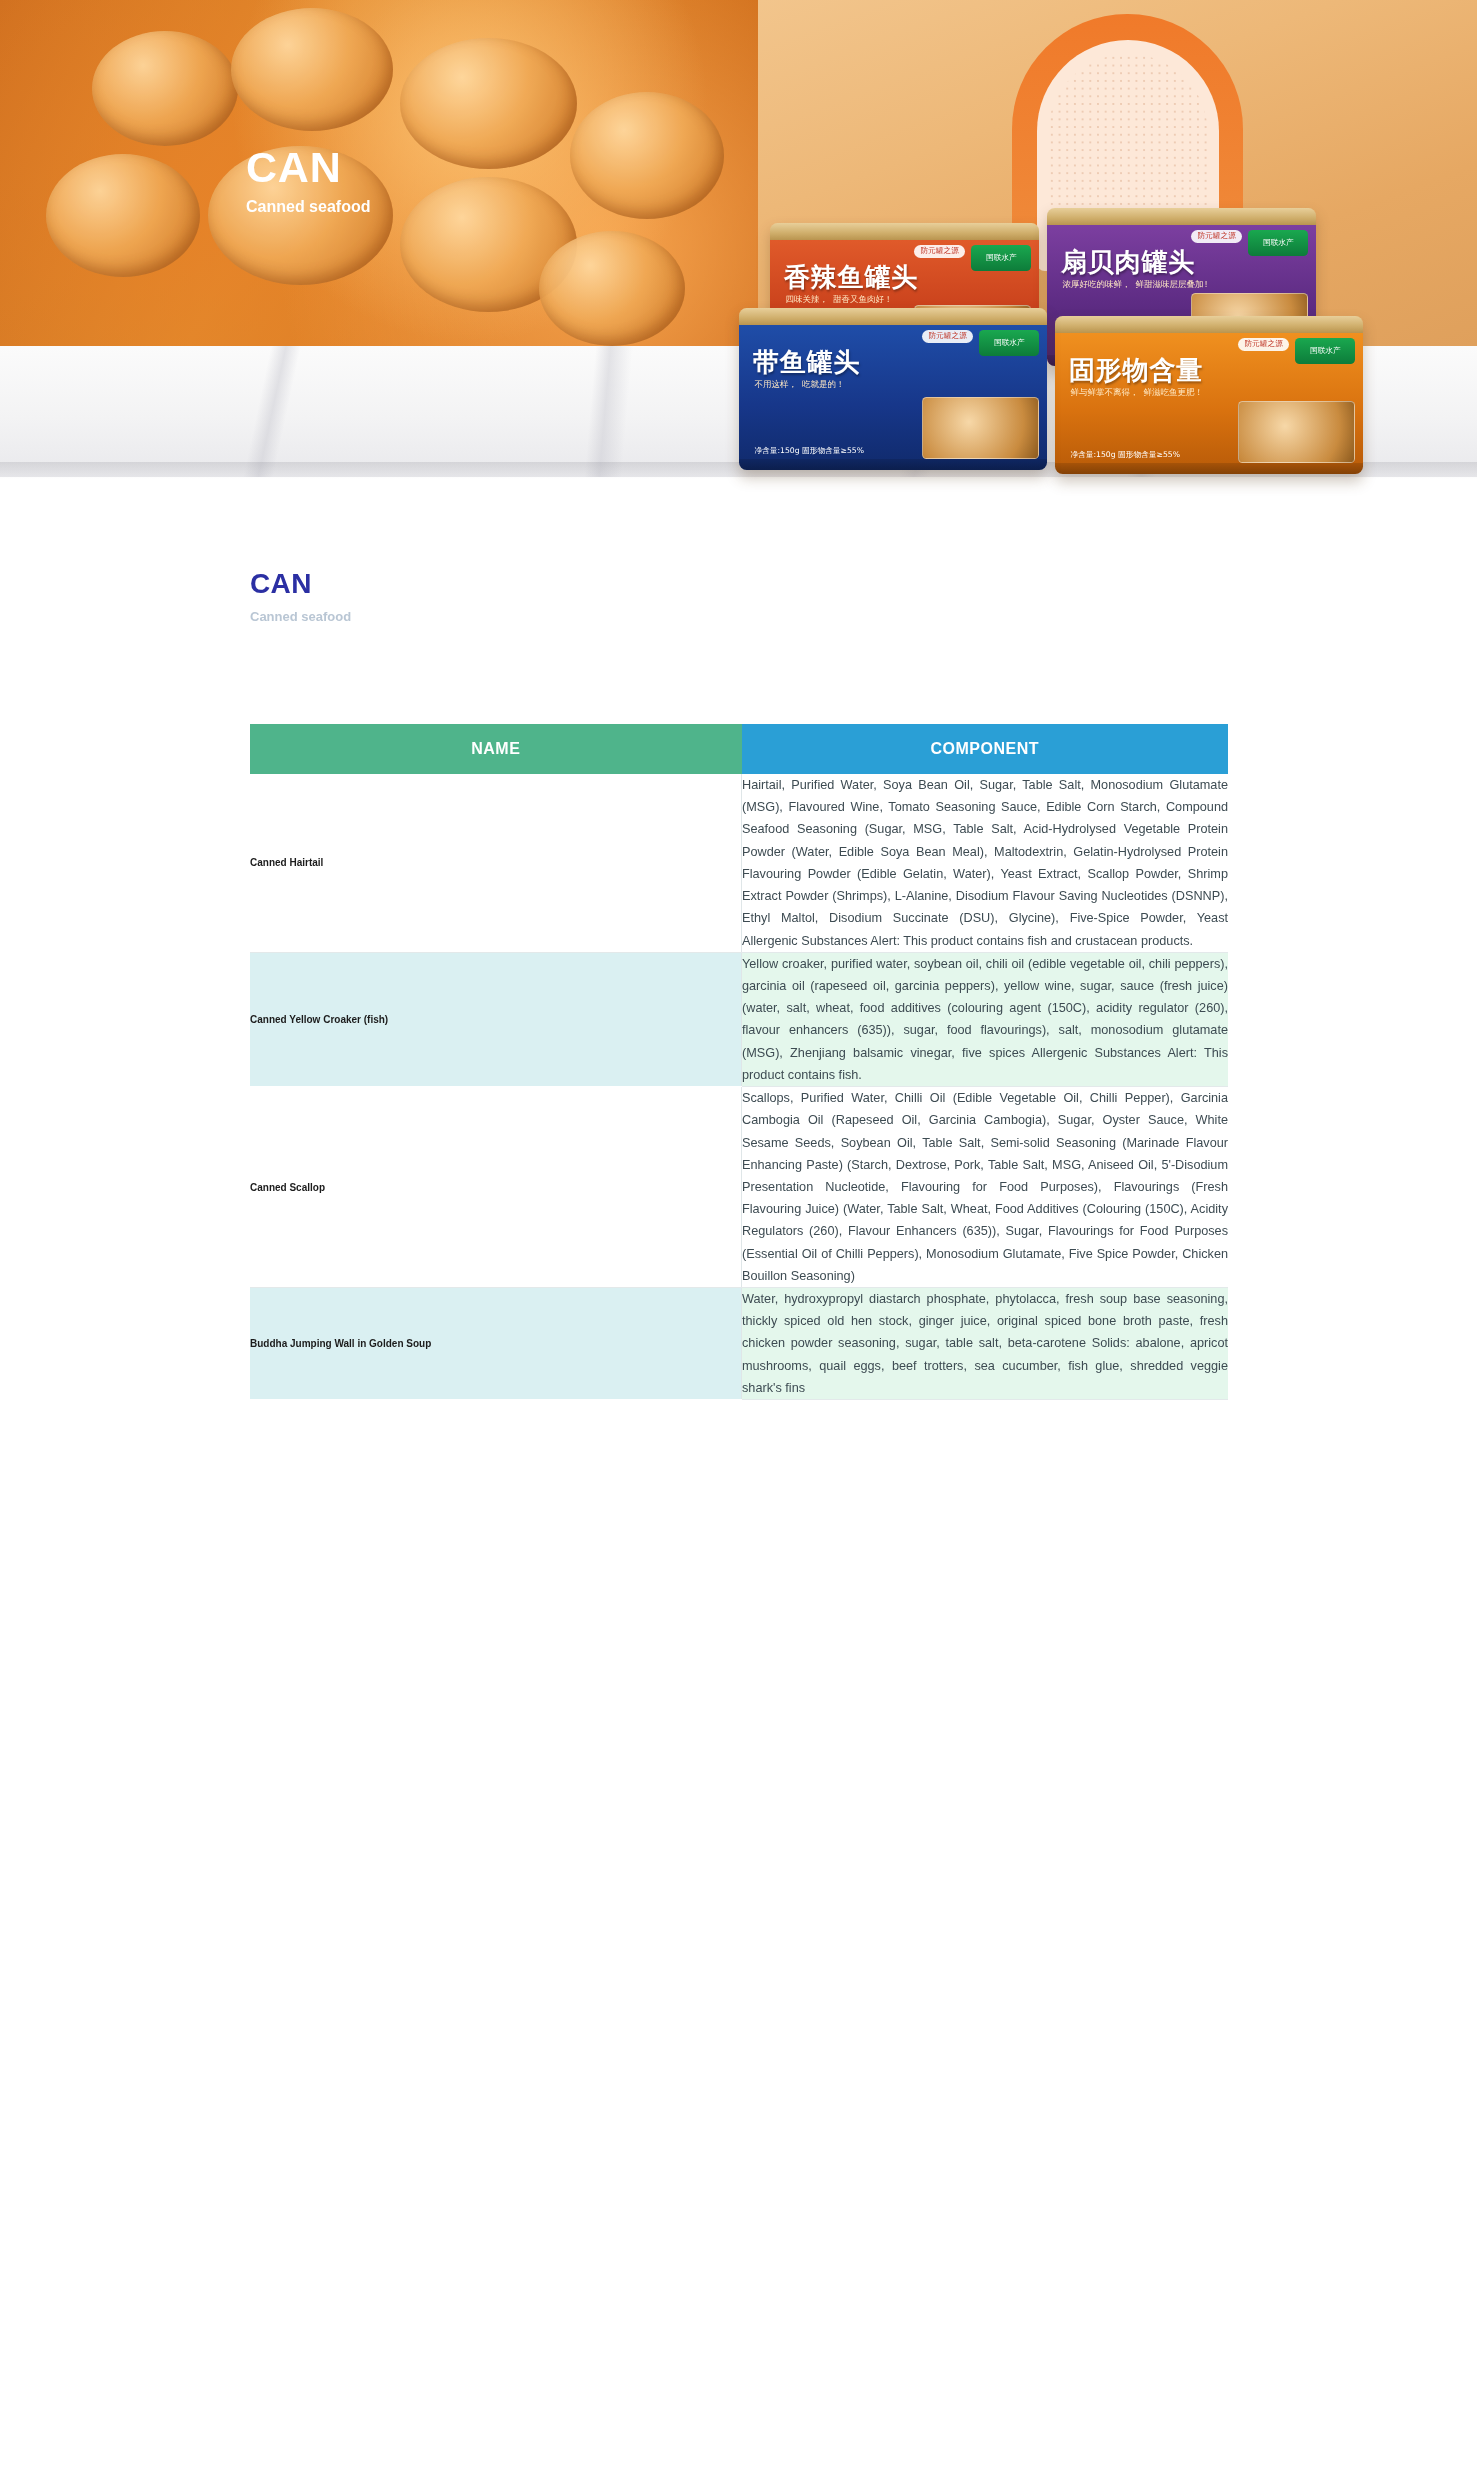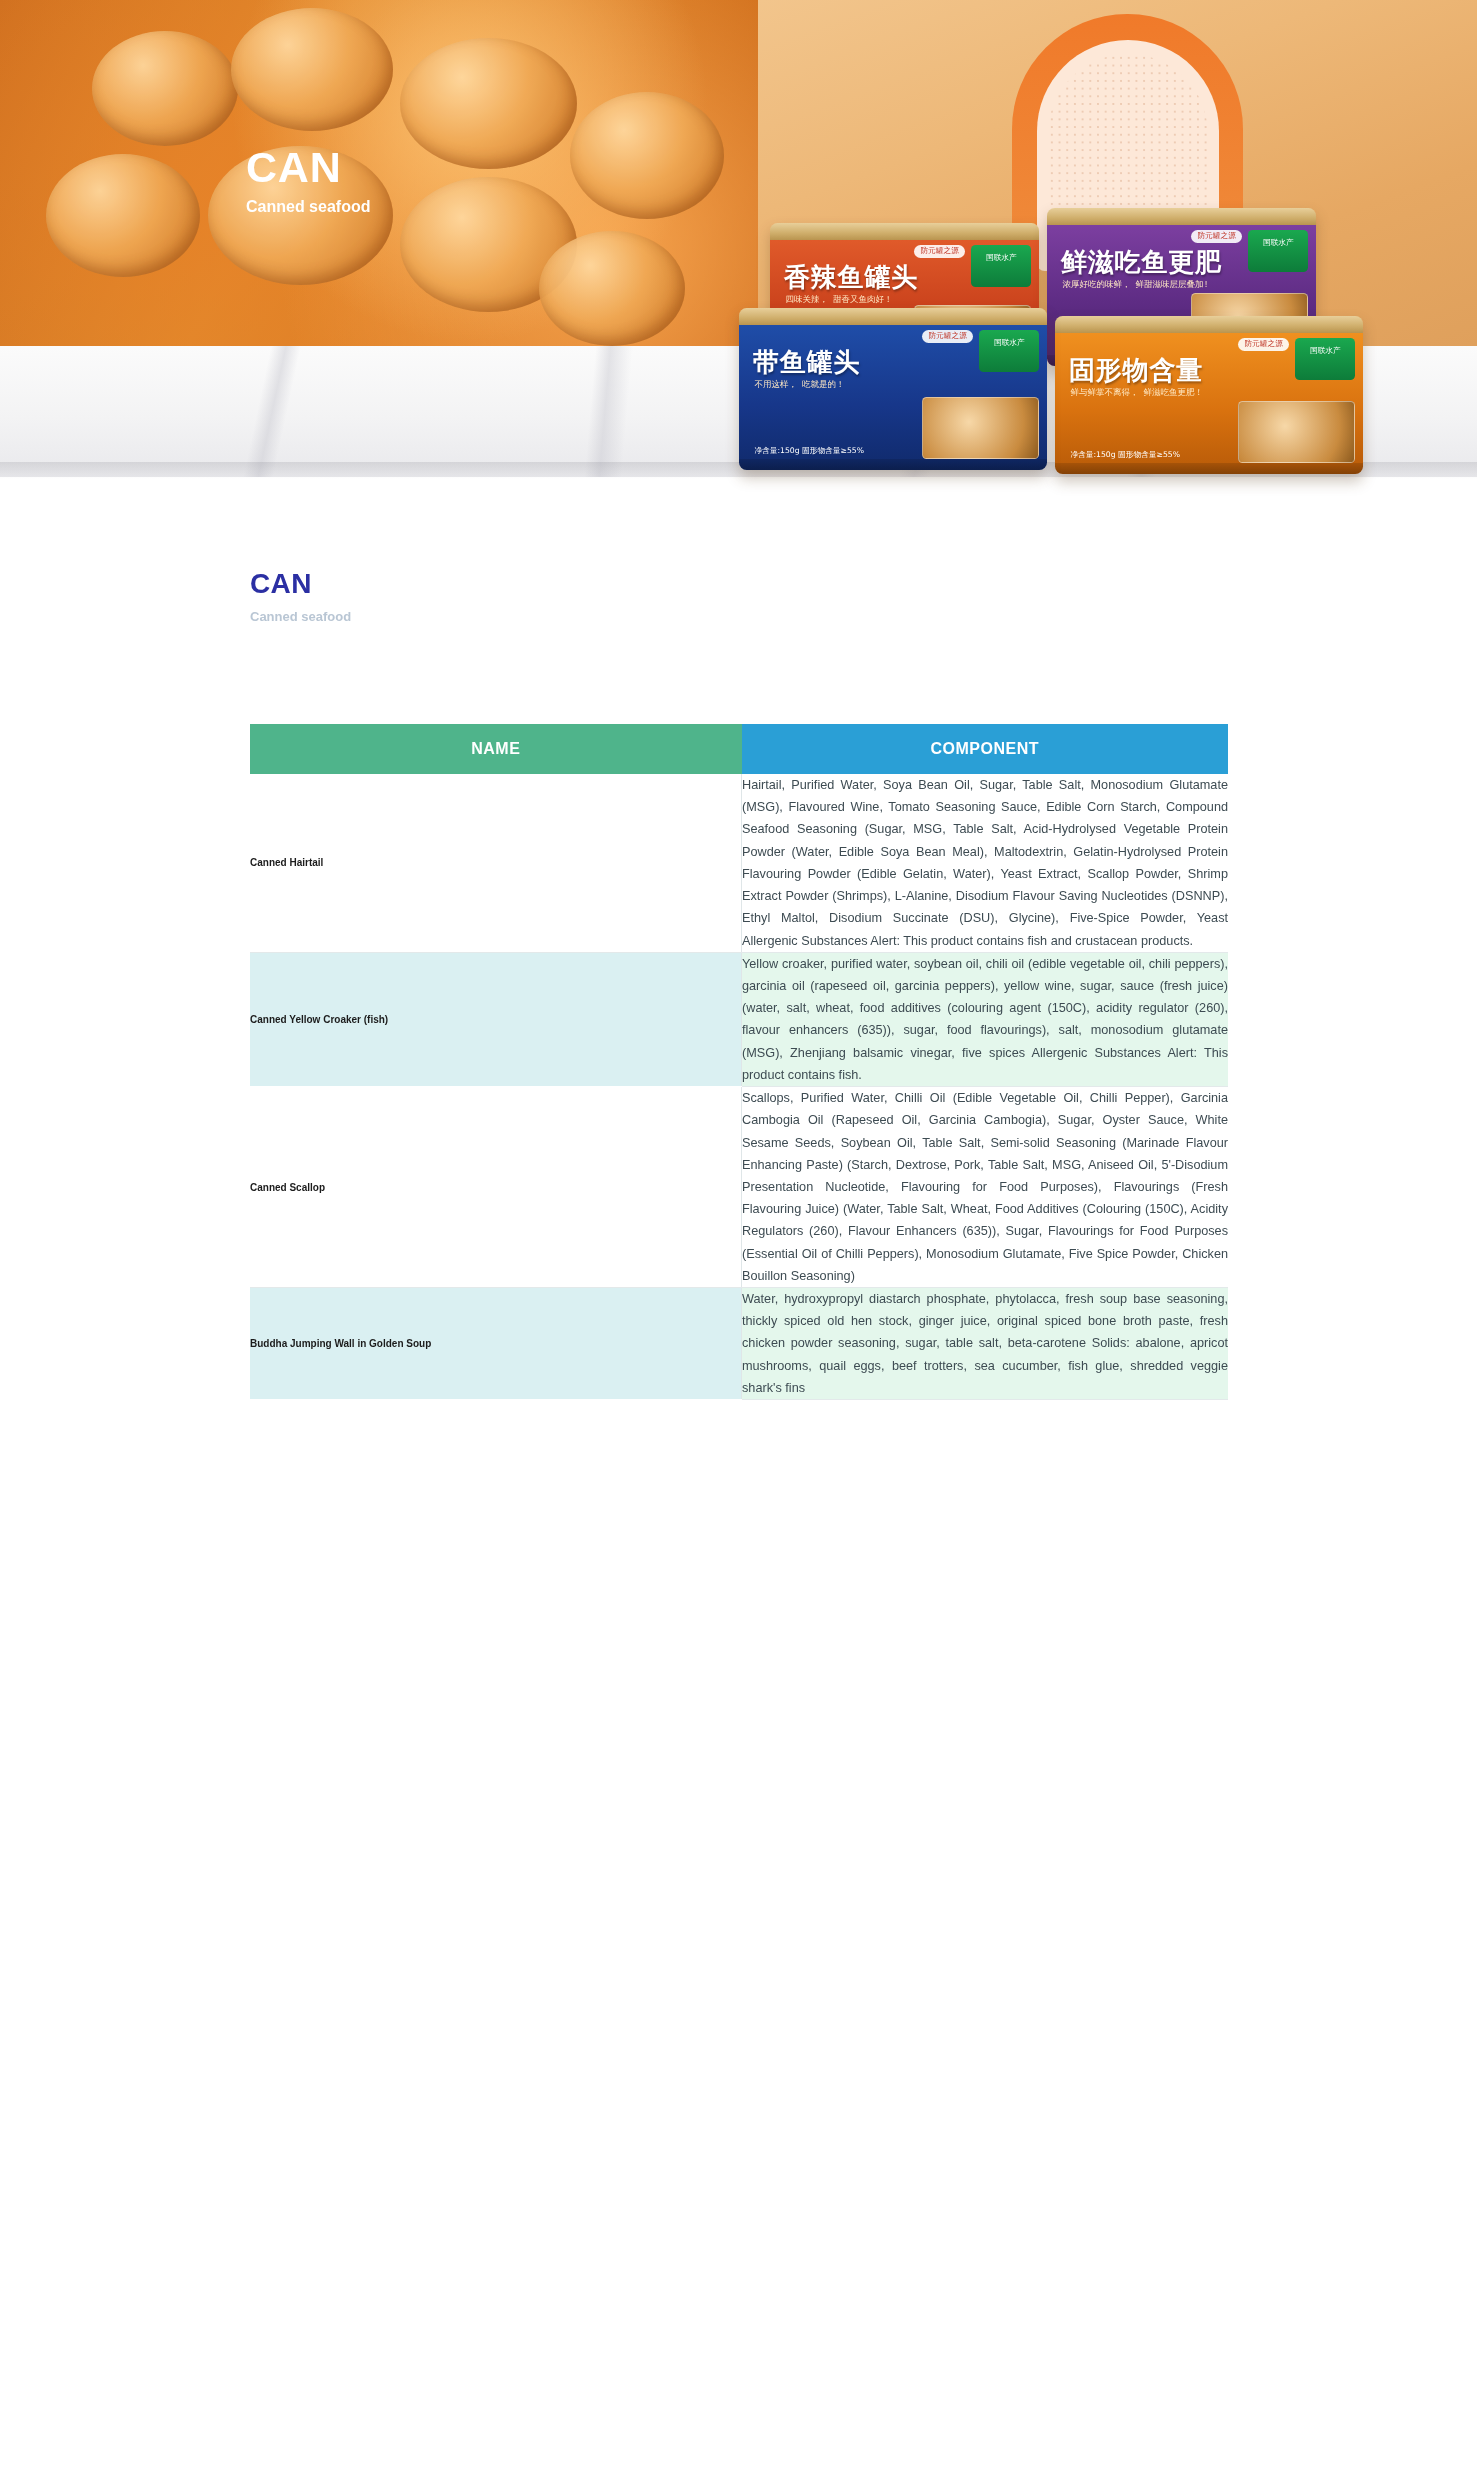--- a/index.html
+++ b/index.html
@@ -151,7 +151,7 @@
   }
   .can .logo {
     position: absolute; right: 7.7px; top: 4.6px;
-    width: 60px; height: 42px; border-radius: 4.6px;
+    width: 60px; height: 26px; border-radius: 4.6px;
     background: linear-gradient(180deg, #1aa84f, #0d7c3a);
     color: #fff; font-size: 7.7px; text-align: center; line-height: 26px;
     font-family: "DejaVu Sans", sans-serif;

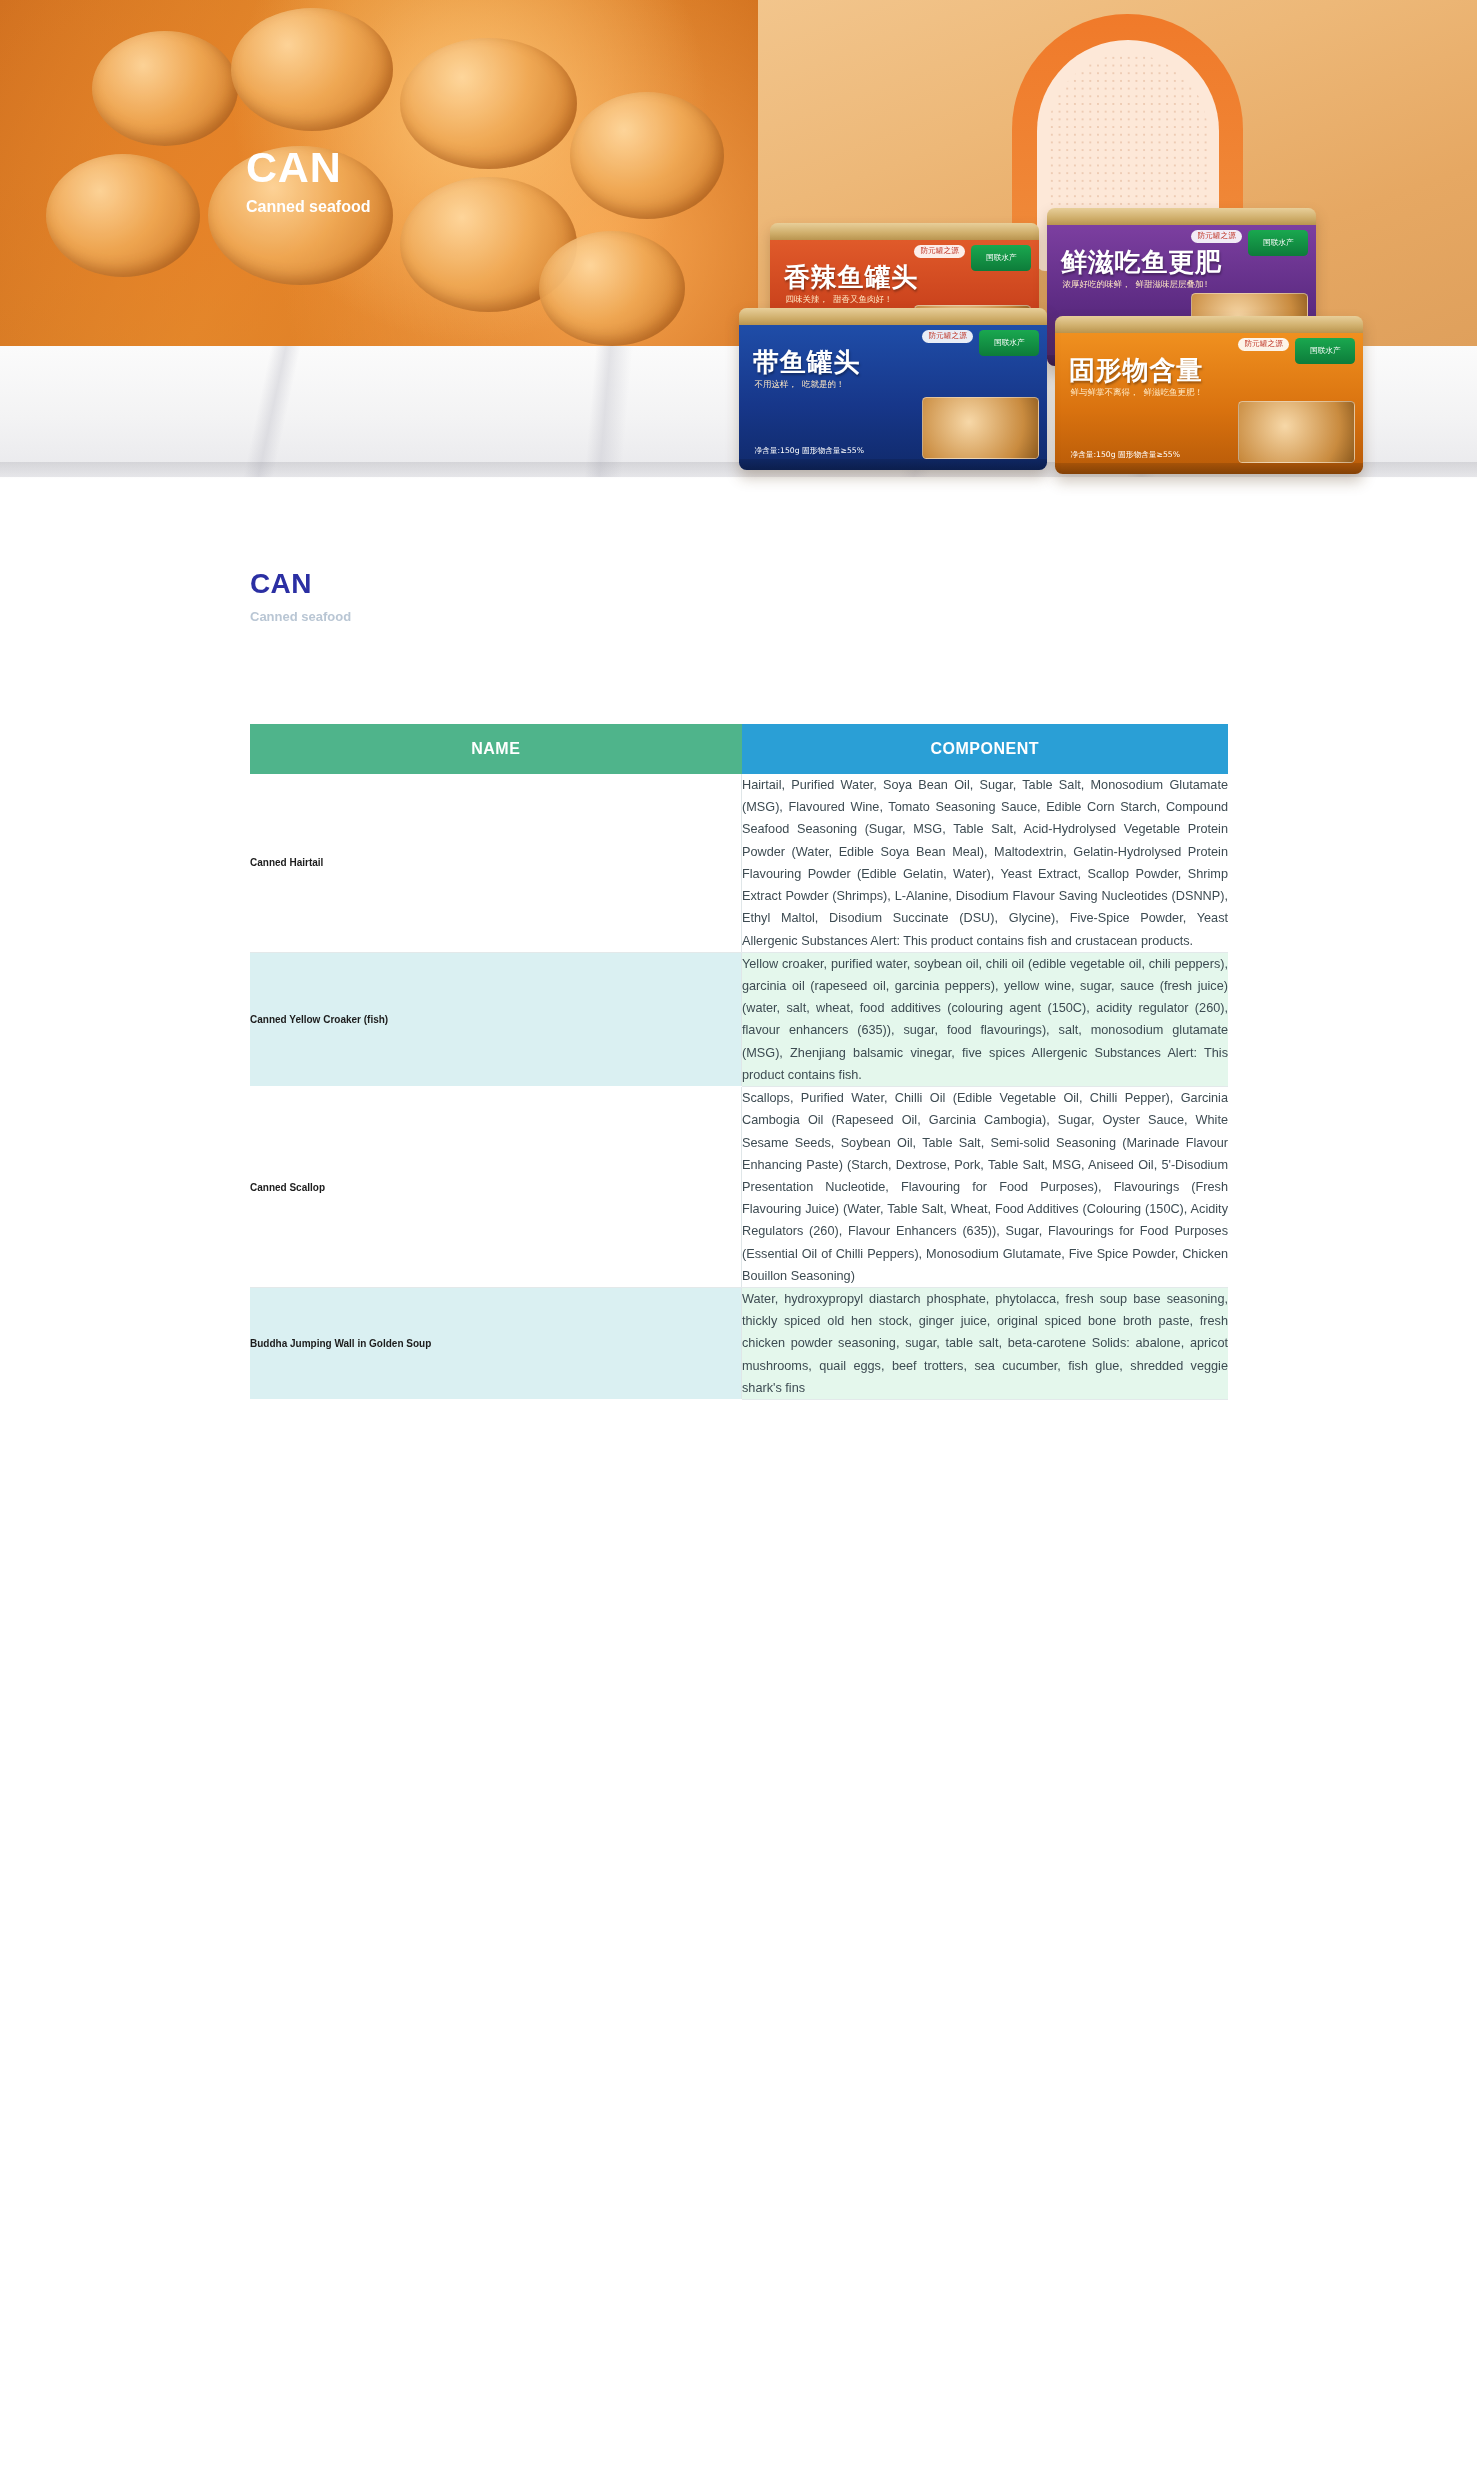--- a/index.html
+++ b/index.html
@@ -295,7 +295,7 @@
     <div class="body">
       <div class="badge-top">防元罐之源</div>
       <div class="logo">国联水产</div>
-      <div class="cn">鲜滋吃鱼更肥</div>
+      <div class="cn">扇贝肉罐头</div>
       <div class="cn-sub">浓厚好吃的味鲜，
 鲜甜滋味层层叠加!</div>
       <div class="photo"></div>

